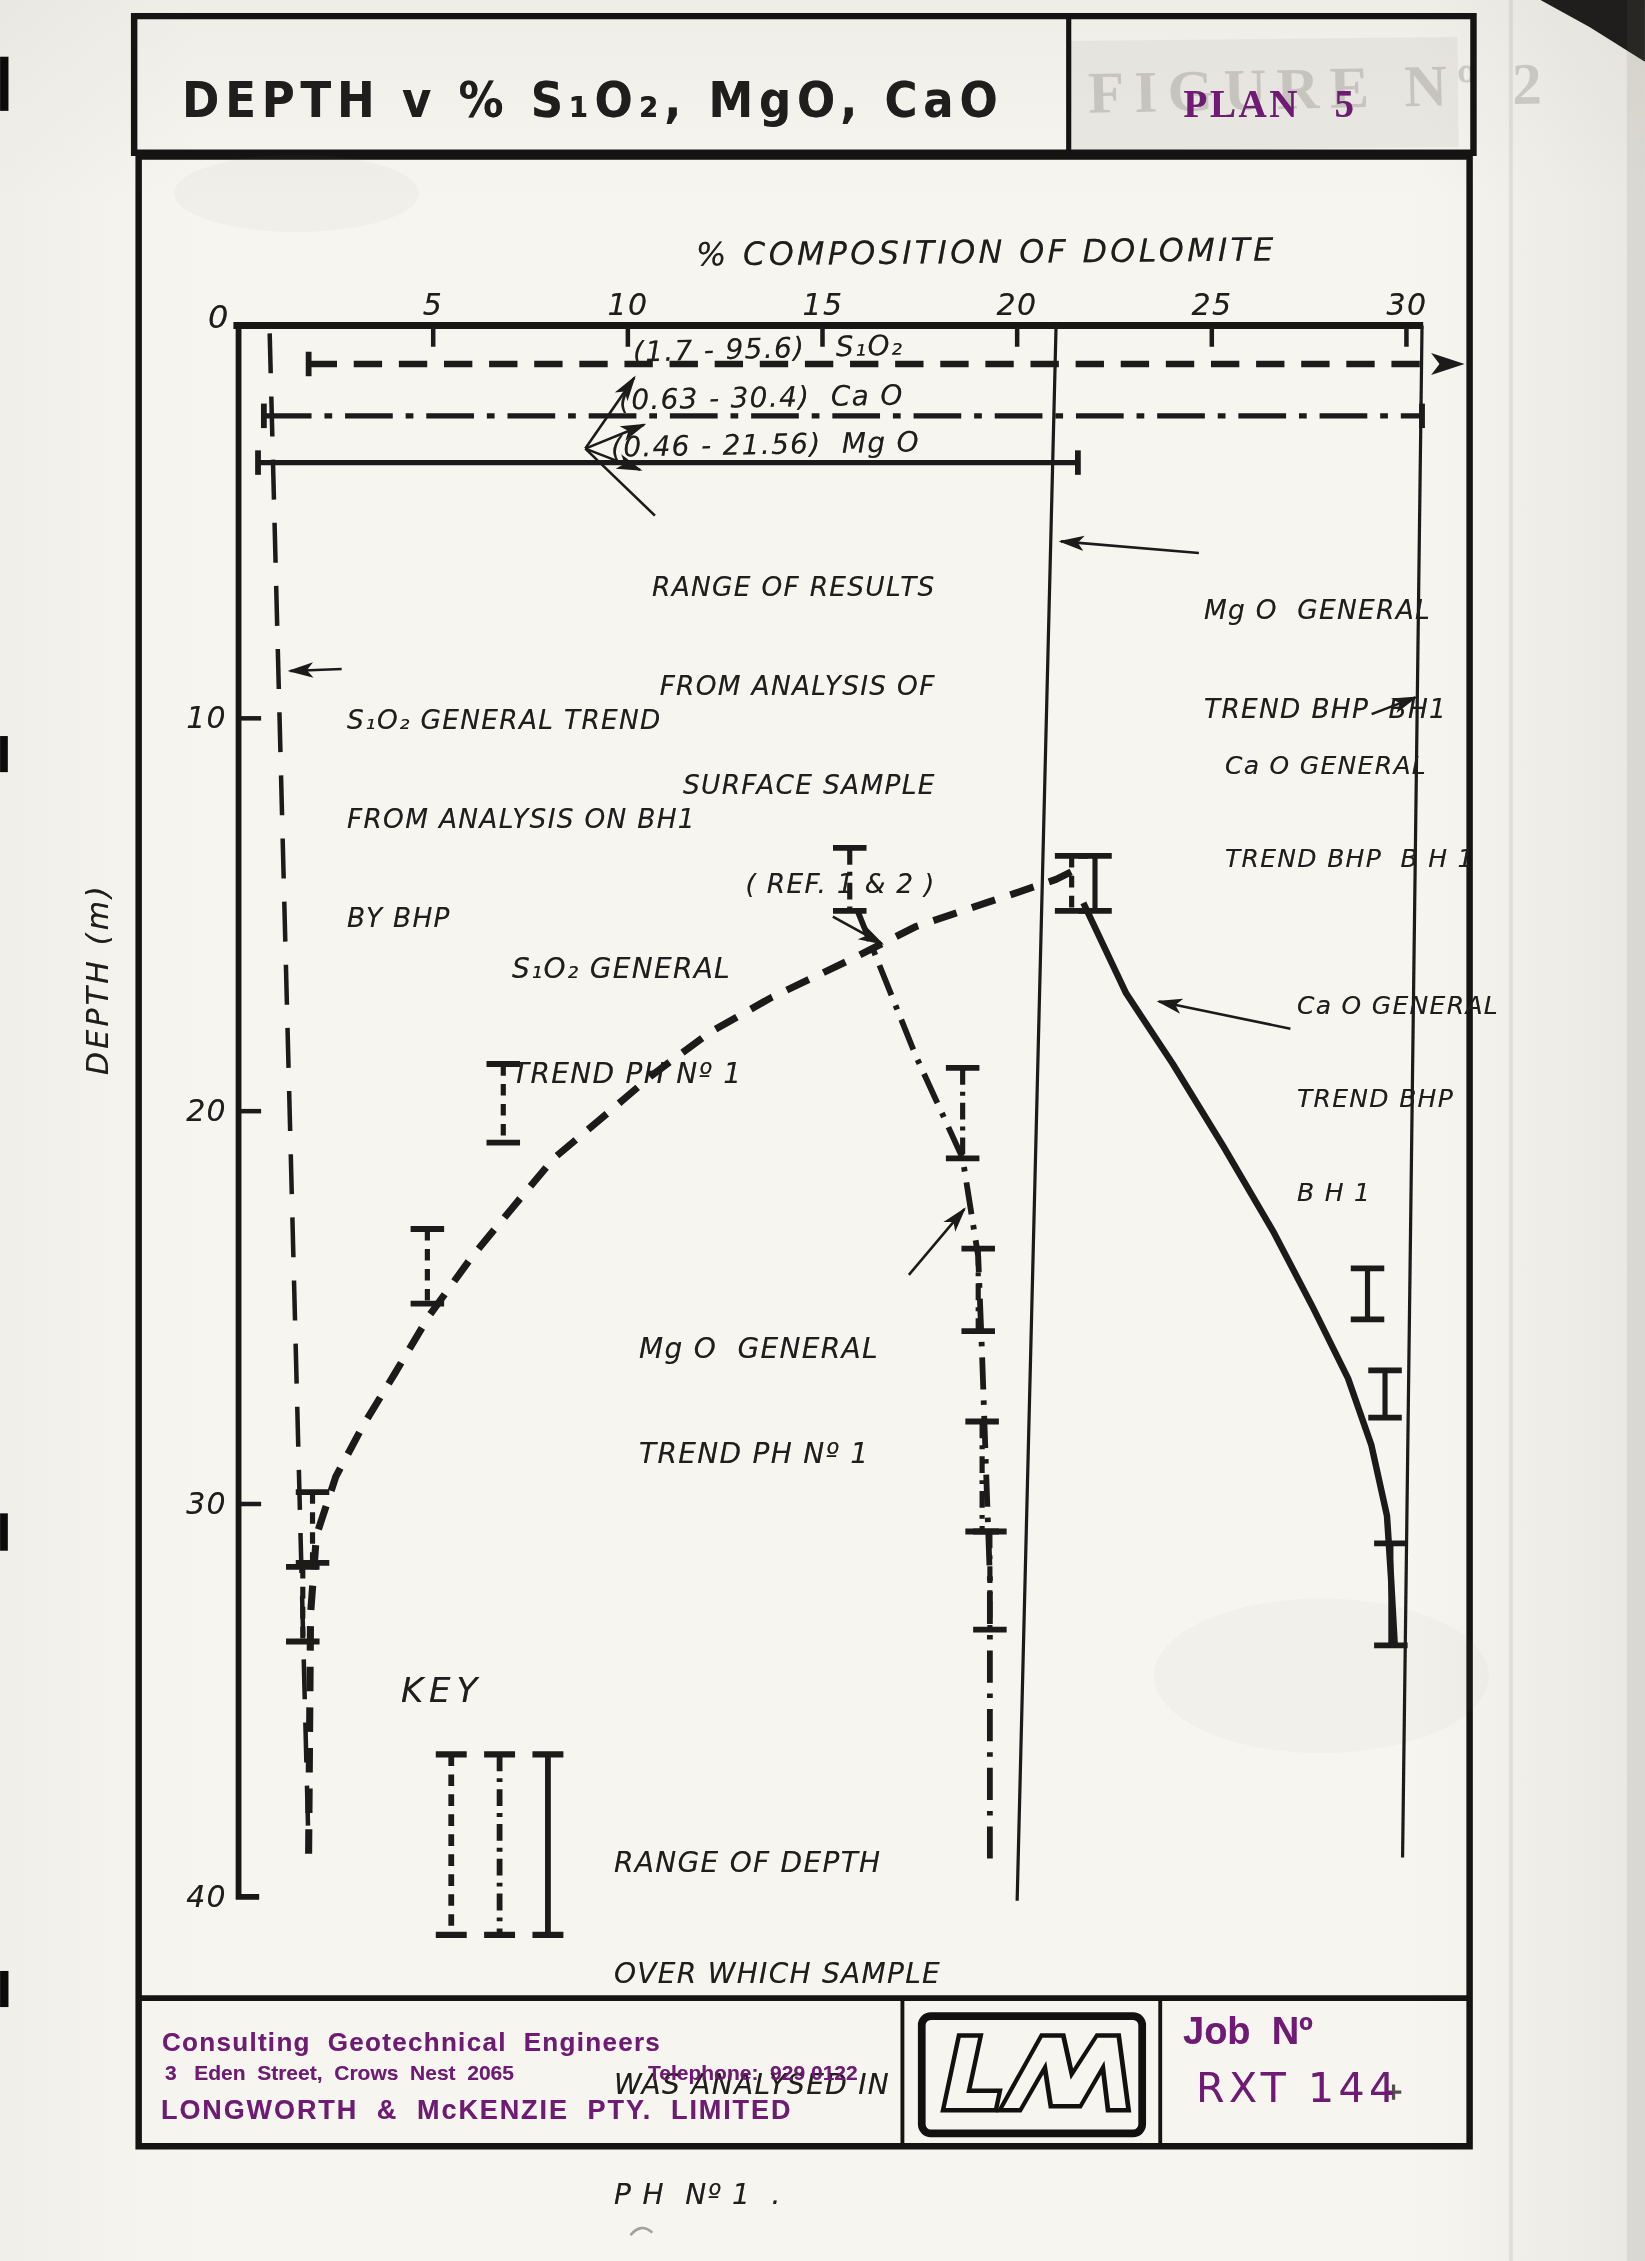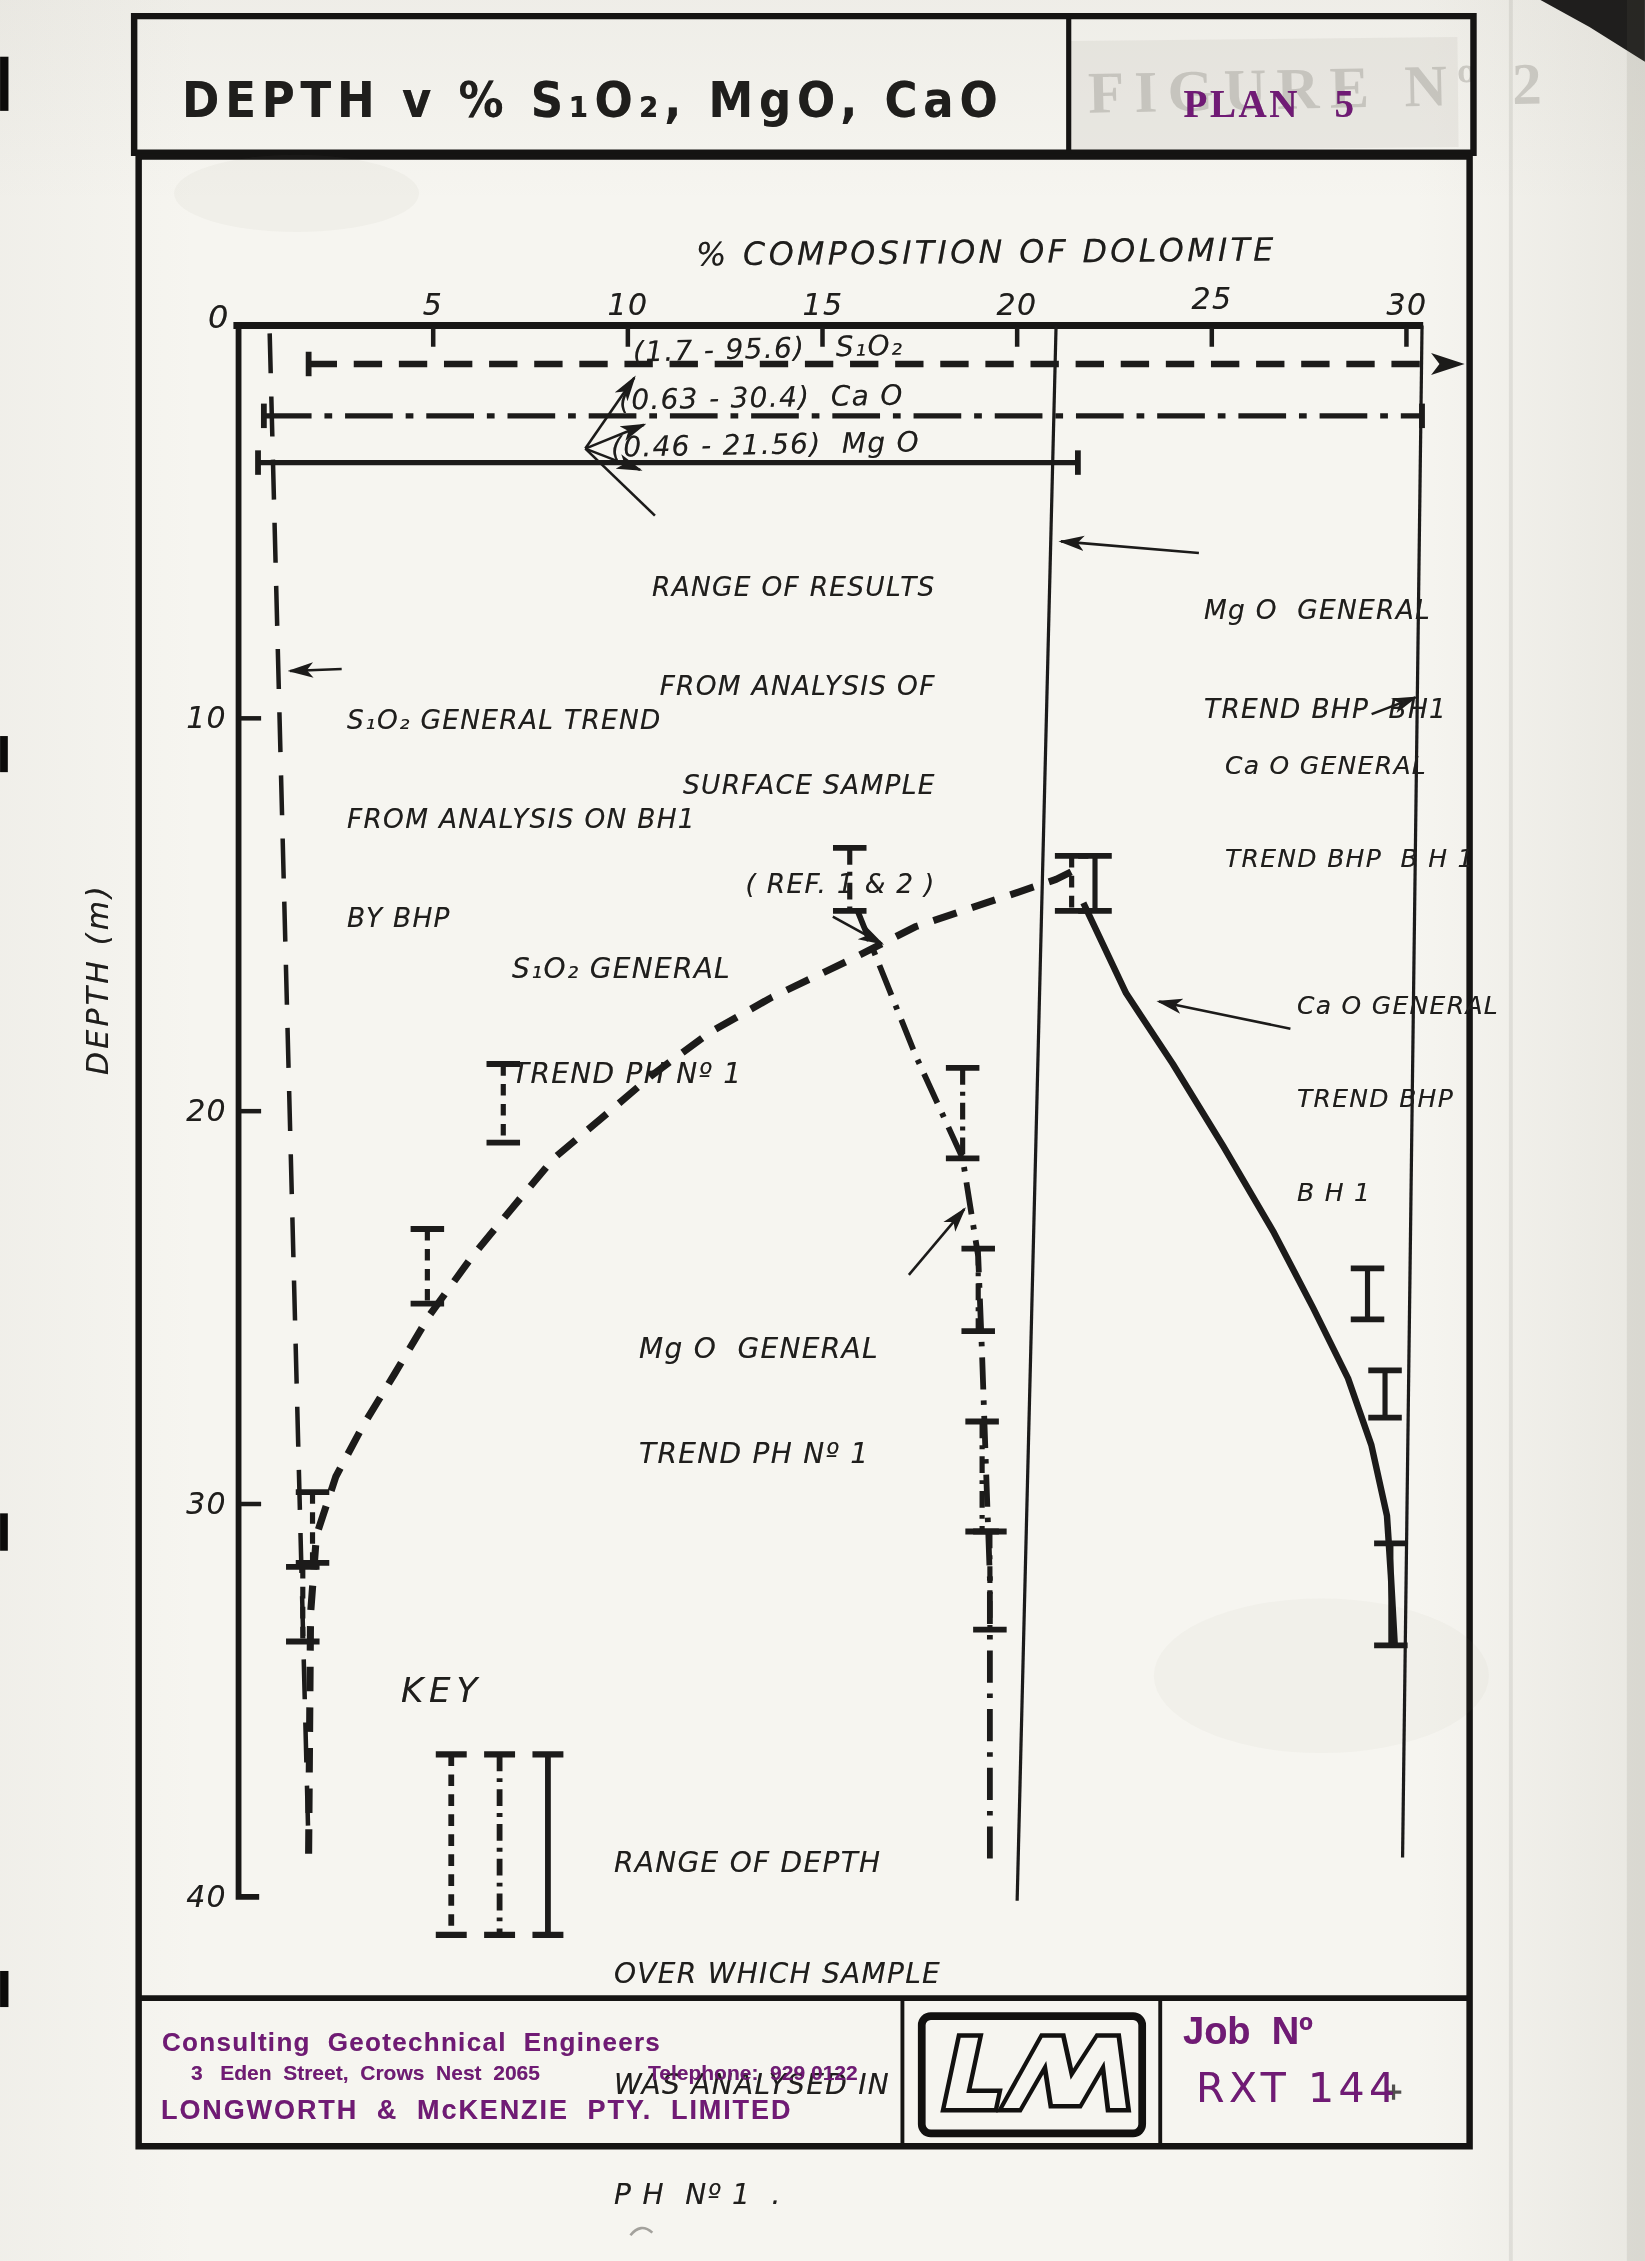--- a/index.html
+++ b/index.html
@@ -212,7 +212,7 @@
     <div class="hw tick-x" style="left: 628px; top: 286px;">10</div>
     <div class="hw tick-x" style="left: 823px; top: 286px;">15</div>
     <div class="hw tick-x" style="left: 1017px; top: 286px;">20</div>
-    <div class="hw tick-x" style="left: 1212px; top: 280px;">25</div>
+    <div class="hw tick-x" style="left: 1212px; top: 286px;">25</div>
     <div class="hw tick-x" style="left: 1407px; top: 286px;">30</div>
     <div class="hw tick-y" style="left: 227px; top: 699px;">10</div>
     <div class="hw tick-y" style="left: 227px; top: 1092px;">20</div>

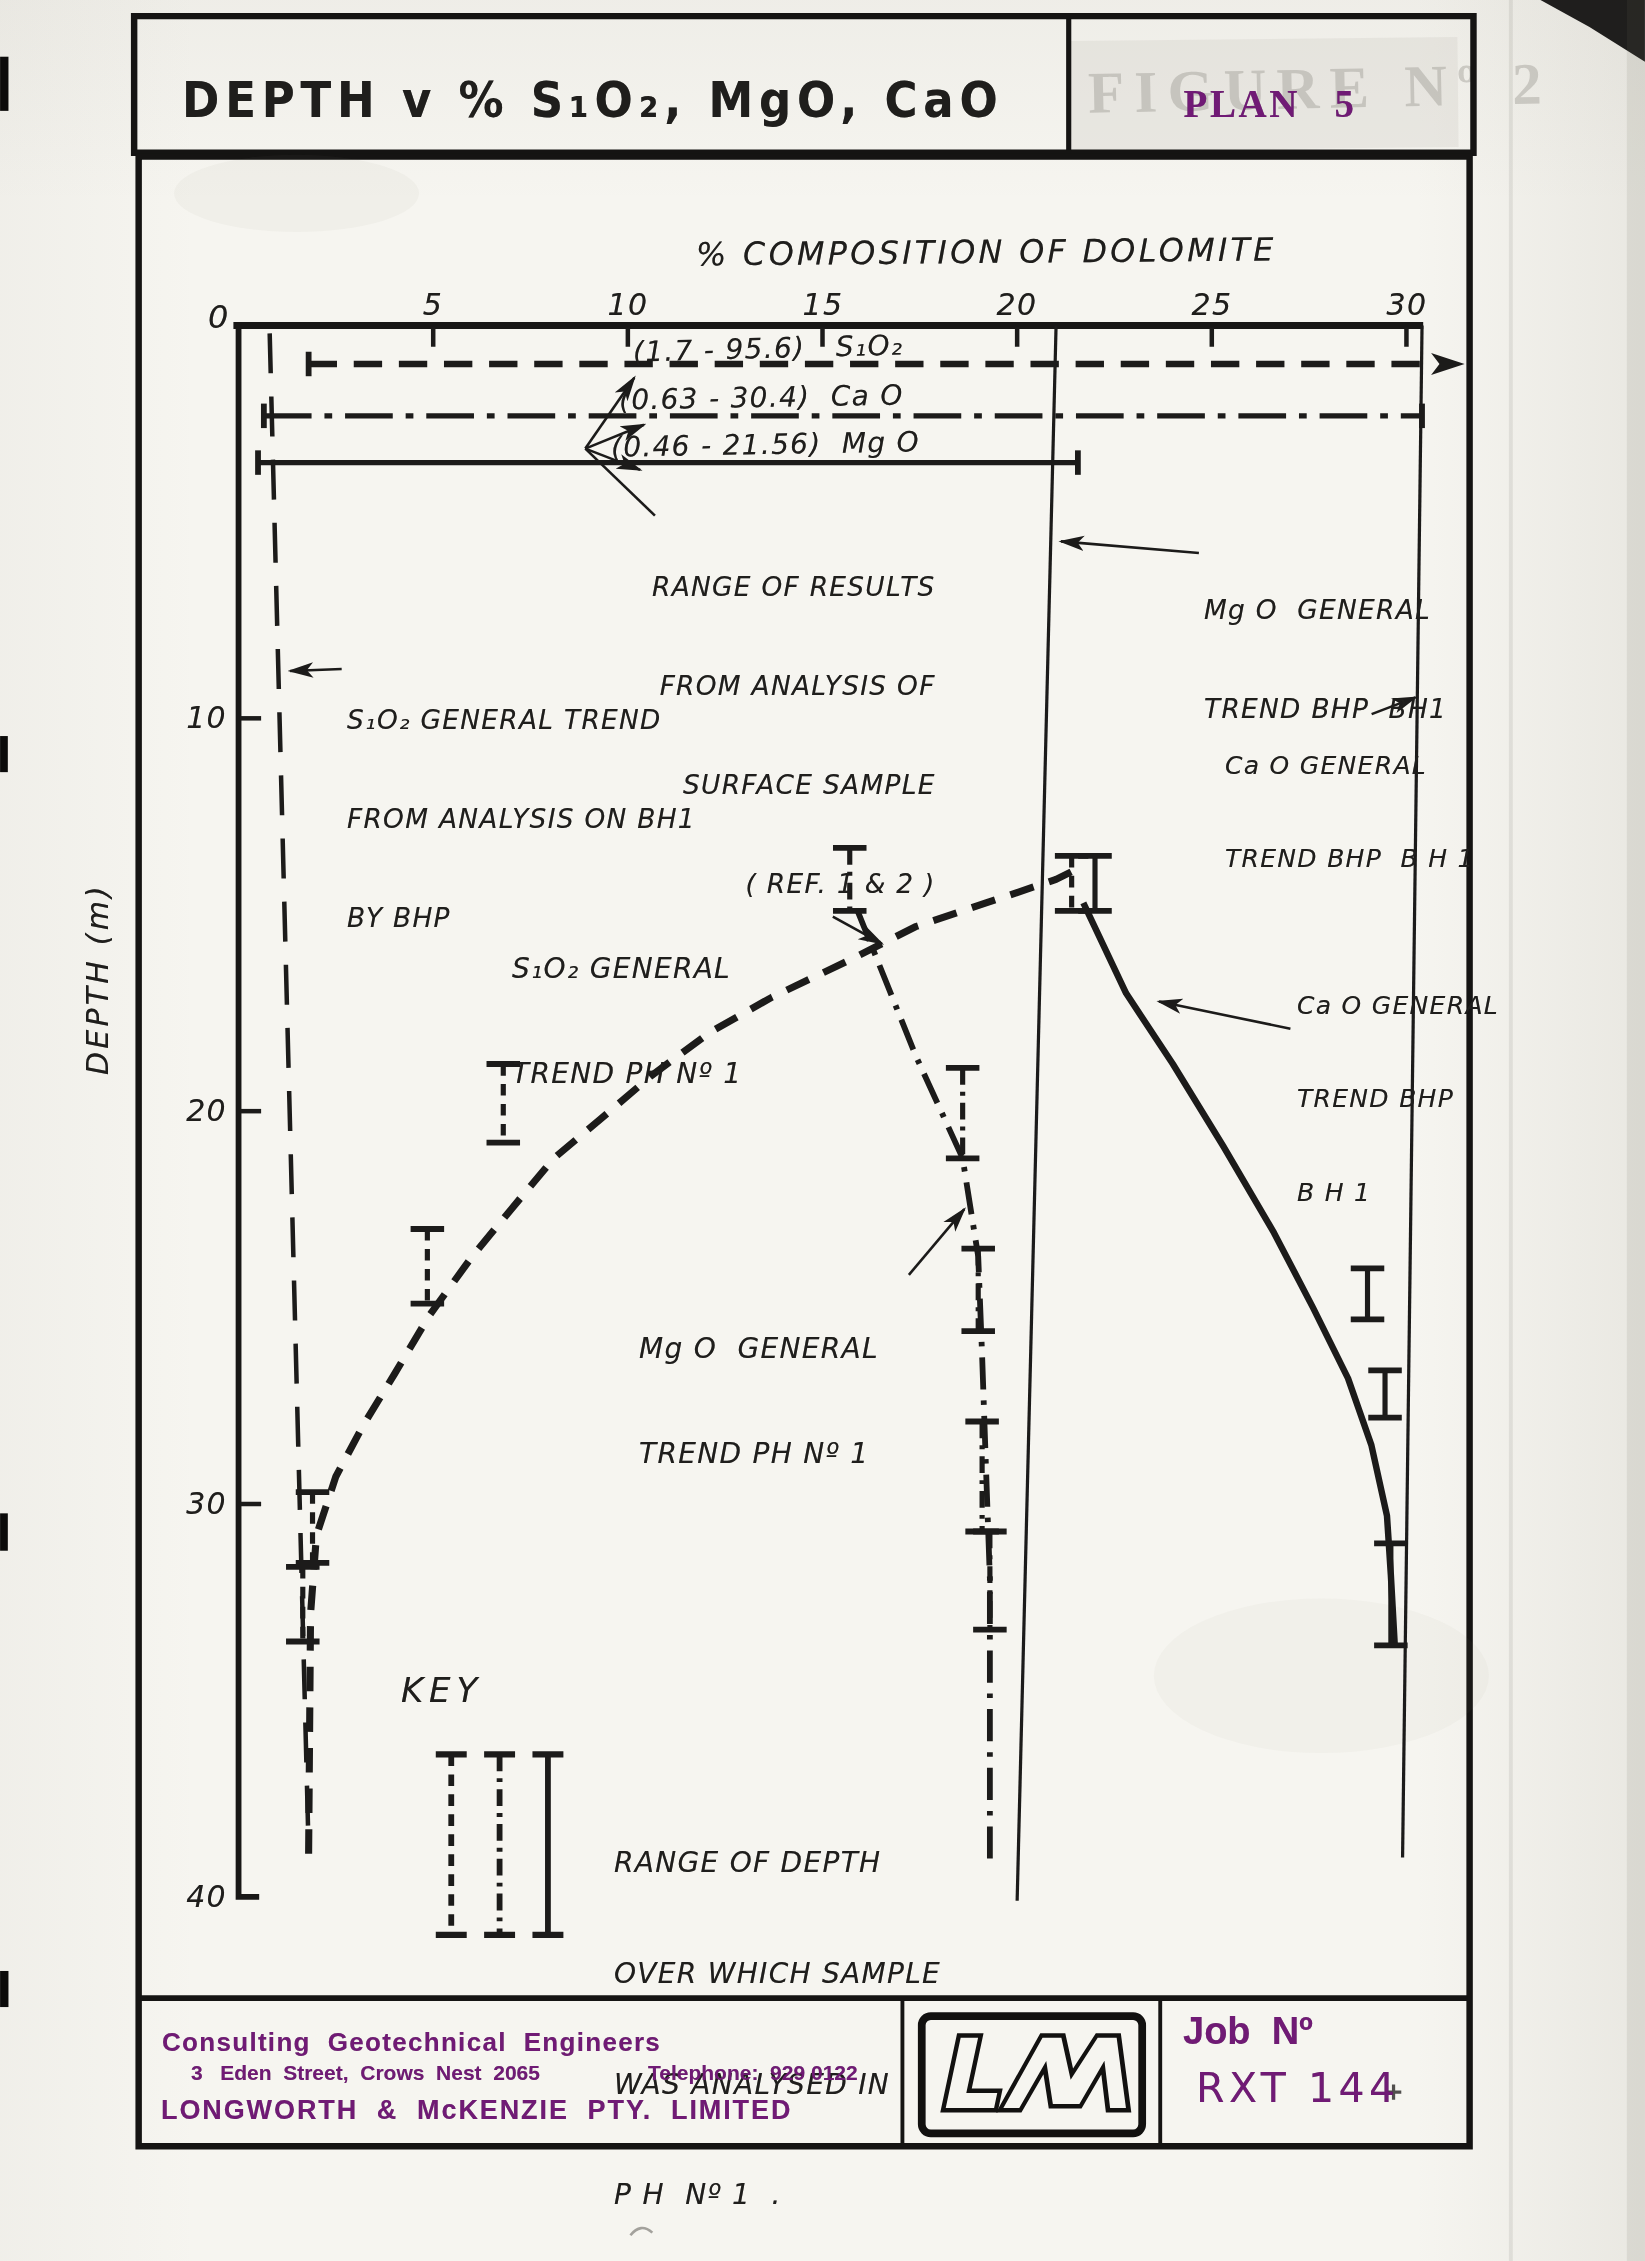--- a/index.html
+++ b/index.html
@@ -202,7 +202,7 @@
   </div>
 
   <div class="print" style="left:162px;top:2019px;font-size:26px;font-weight:600;letter-spacing:1.3px;margin-top:8px;">Consulting  Geotechnical  Engineers</div>
-  <div class="print" style="left:165px;top:2061px;font-size:21px;font-weight:600;margin-left:26px;">3   Eden  Street,  Crows  Nest  2065</div>
+  <div class="print" style="left:165px;top:2061px;font-size:21px;font-weight:600;">3   Eden  Street,  Crows  Nest  2065</div>
   <div class="print" style="left:648px;top:2061px;font-size:21px;font-weight:600;">Telephone:  929 0122</div>
   <div class="print" style="left:161px;top:2095px;font-size:27px;font-weight:bold;letter-spacing:1.9px;">LONGWORTH  &amp;  McKENZIE  PTY.  LIMITED</div>
   <div class="print" style="left:1183px;top:2010px;font-size:38px;font-weight:600;">Job  Nº</div>

